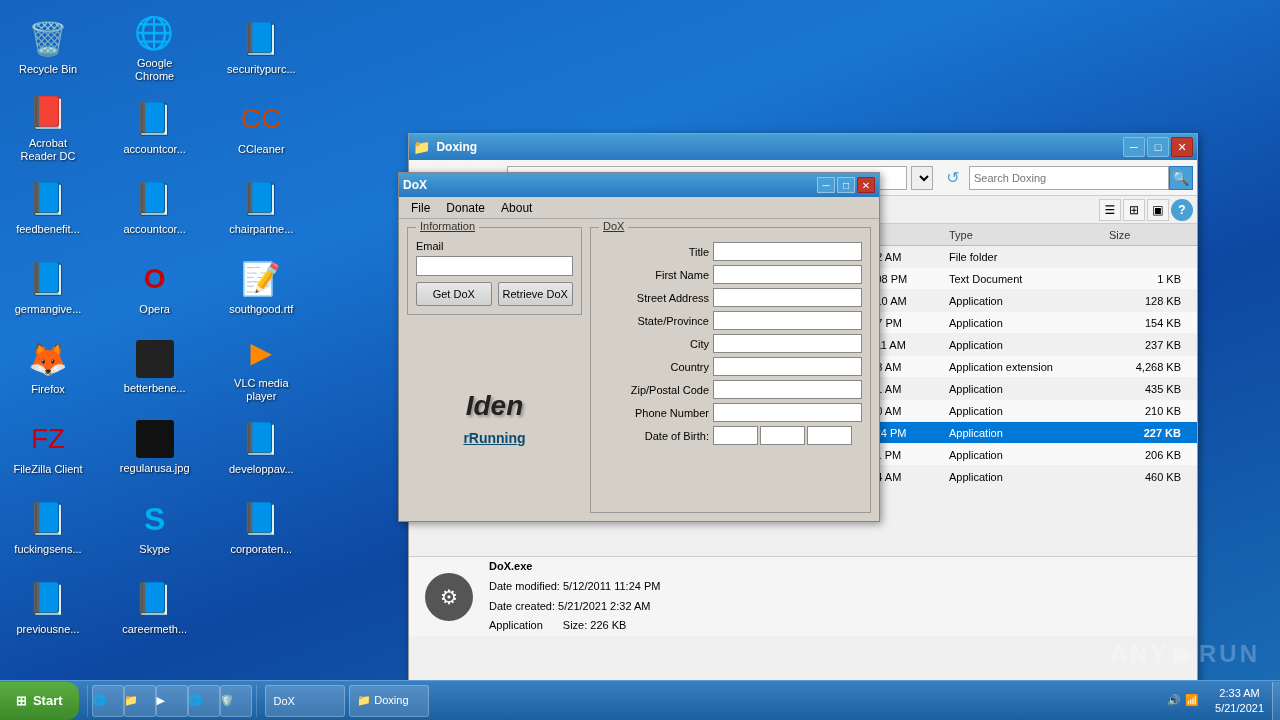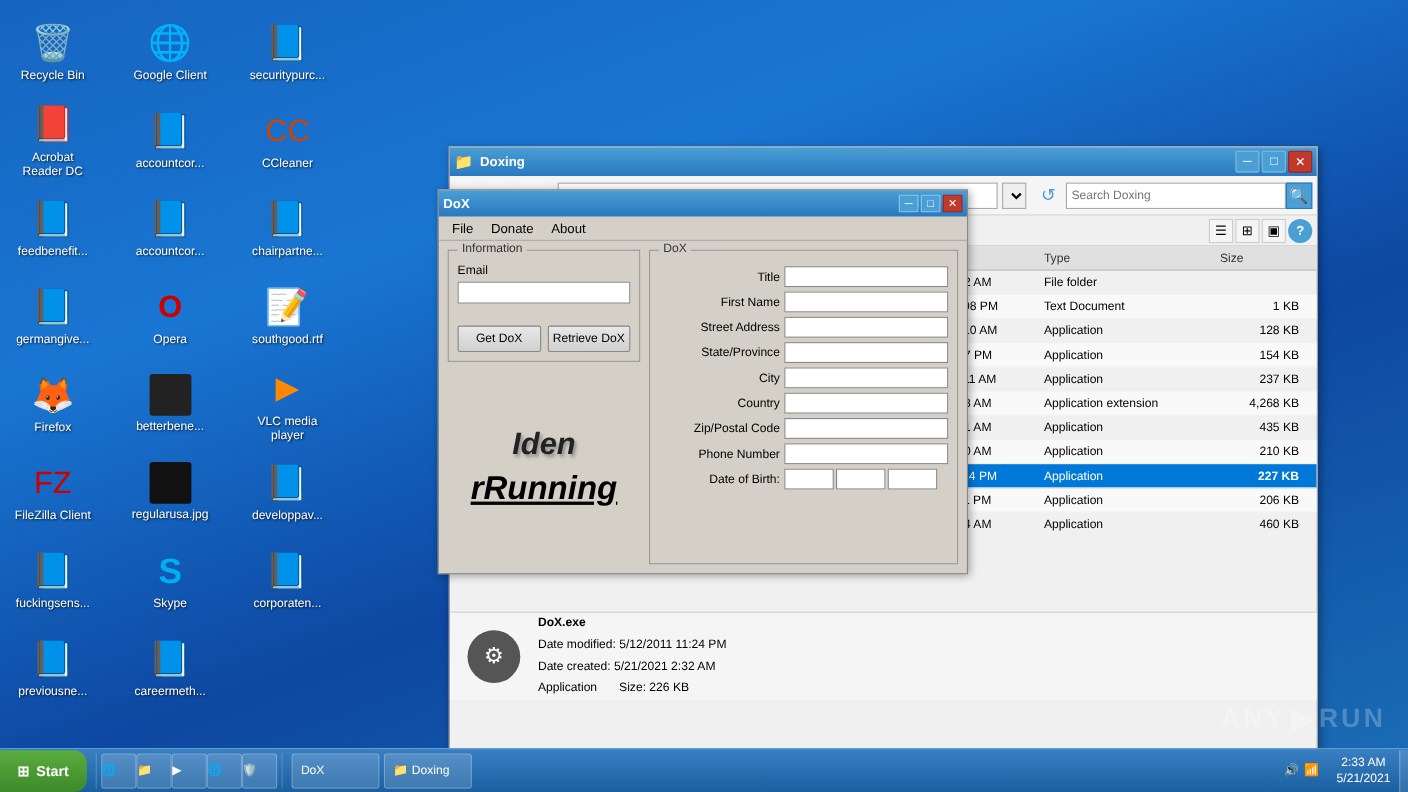--- a/index.html
+++ b/index.html
@@ -585,7 +585,7 @@
     </div>
     <div class="desktop-icon">
       <div class="icon-img">🌐</div>
-      <div class="icon-label">Google Client</div>
+      <div class="icon-label">Google Chrome</div>
     </div>
     <div class="desktop-icon">
       <div class="icon-img">📘</div>

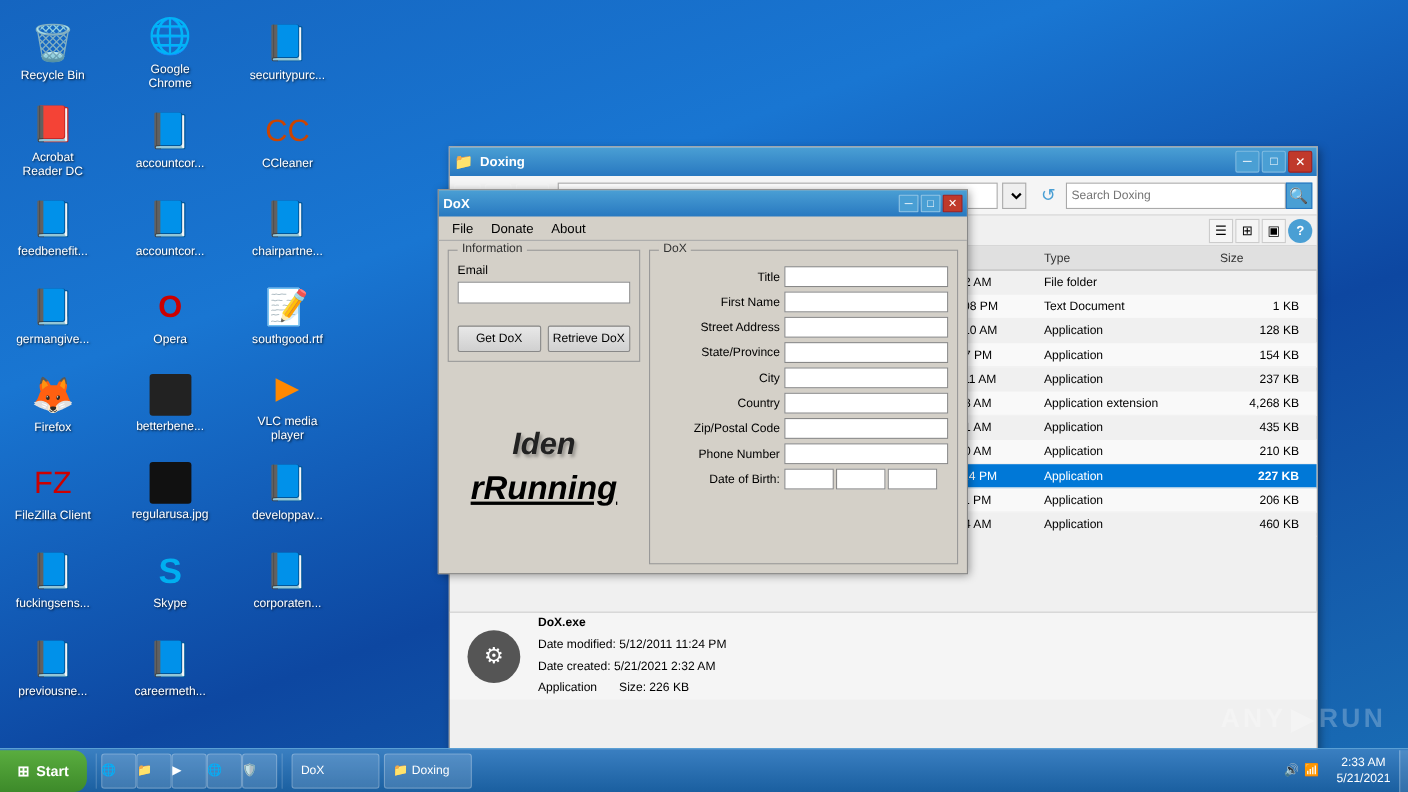--- a/index.html
+++ b/index.html
@@ -374,6 +374,7 @@
       padding: 0 4px;
       font-size: 11px;
       color: #333;
+      text-decoration: underline;
     }
 
     .info-label {

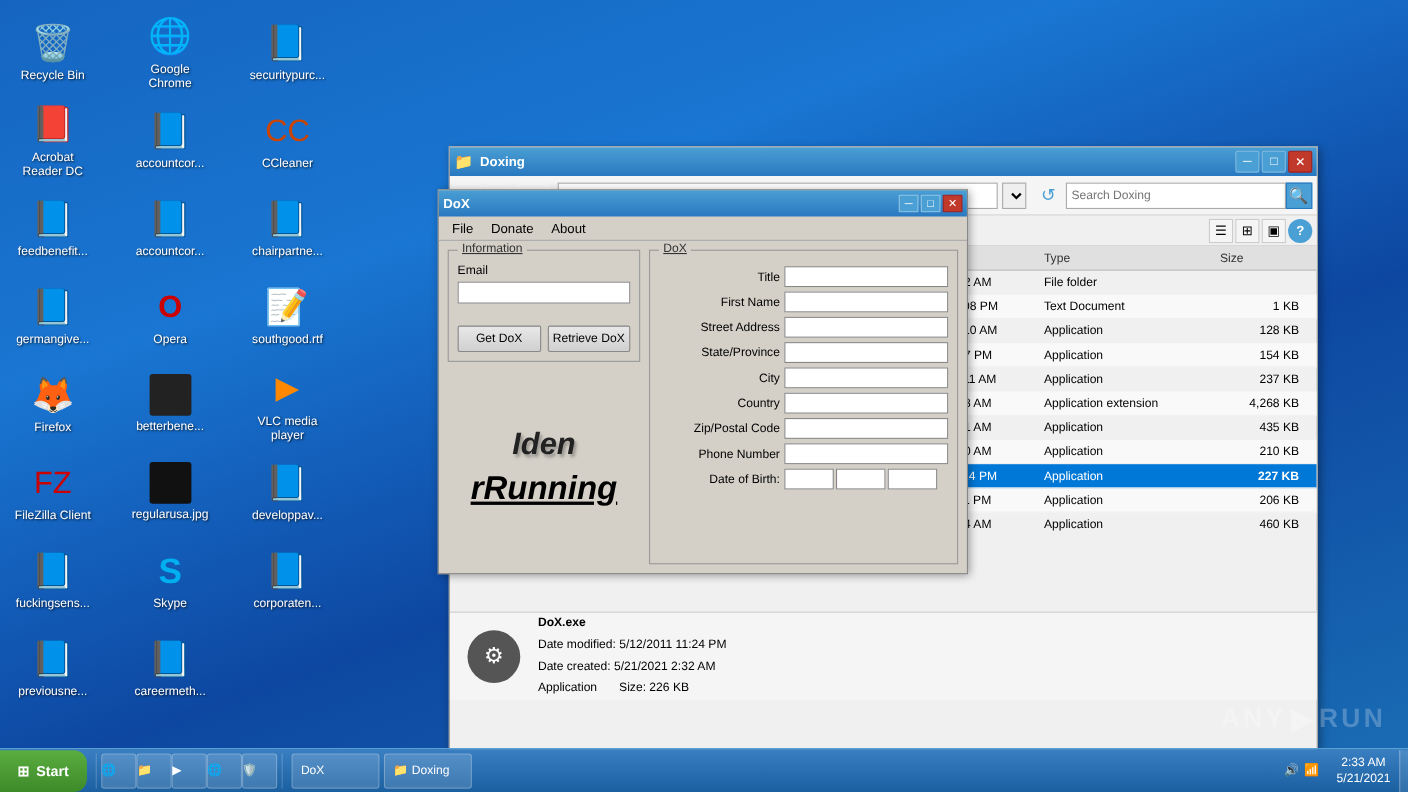--- a/index.html
+++ b/index.html
@@ -396,7 +396,7 @@
     .btn-row {
       display: flex;
       gap: 6px;
-      margin-top: 14px;
+      margin-top: 0;
     }
 
     .dox-action-btn {

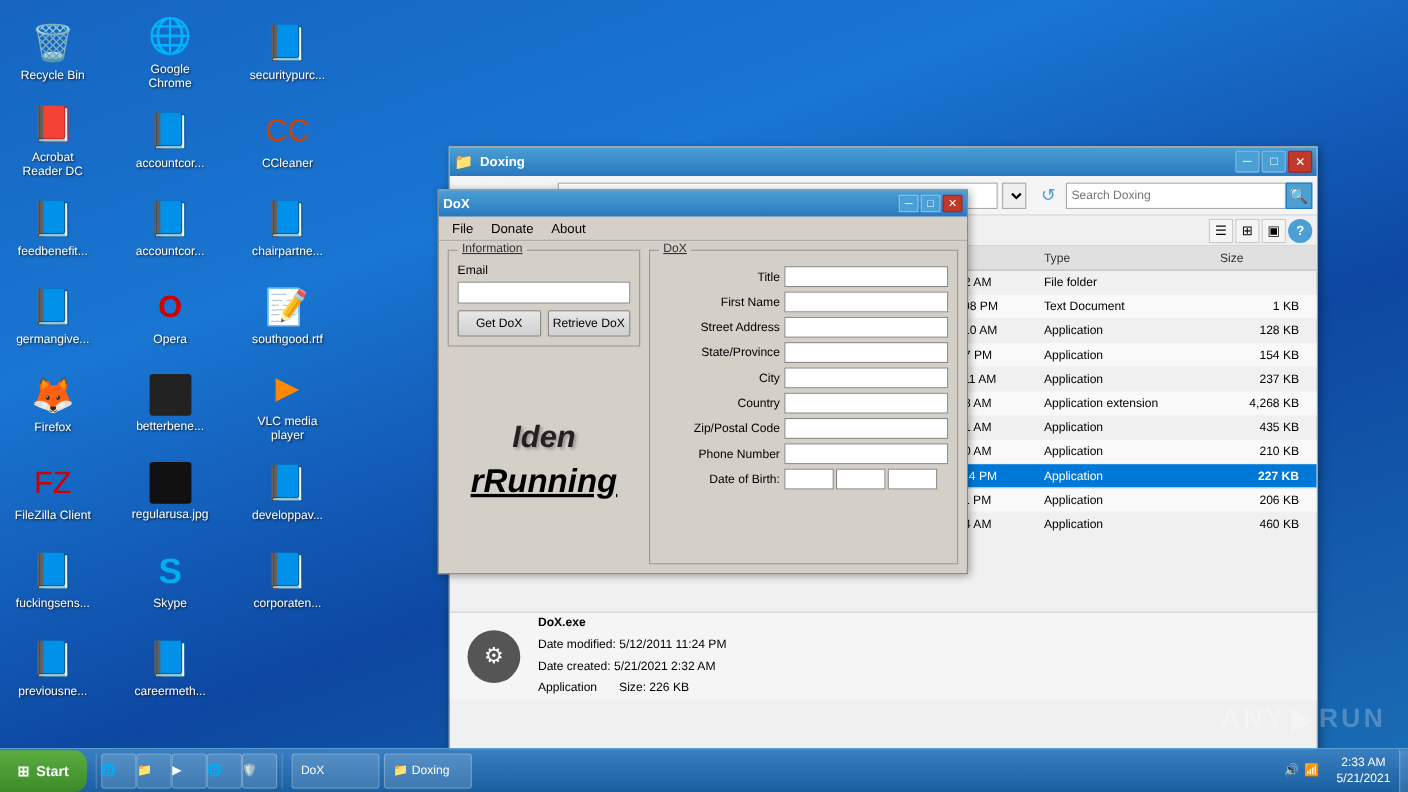--- a/index.html
+++ b/index.html
@@ -427,10 +427,9 @@
     }
 
     .logo-running {
-      font-size: 30px;
-      font-style: italic;
+      font-size: 14px;
       font-weight: bold;
-      color: #000000;
+      color: #0c4a6e;
       text-decoration: underline;
     }
 

